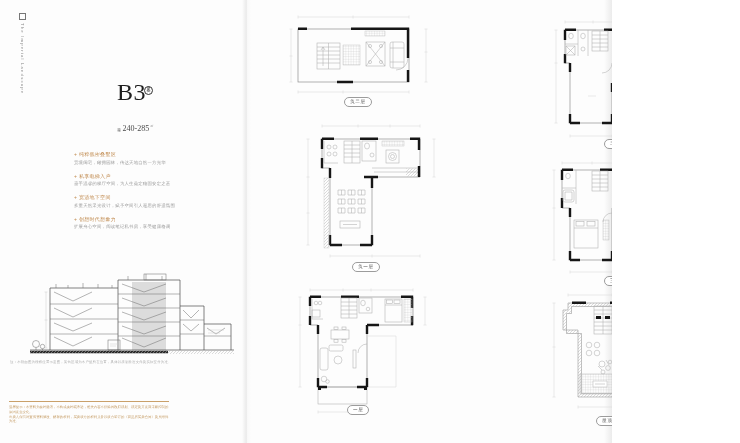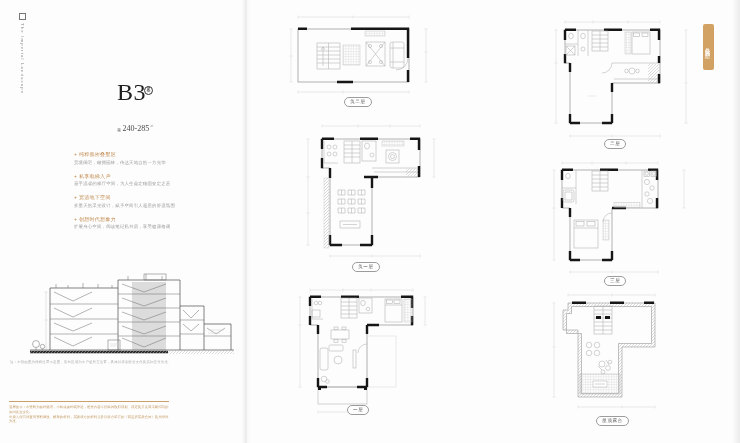--- a/index.html
+++ b/index.html
@@ -3,7 +3,7 @@
 <meta charset="utf-8">
 <style>
   html,body{margin:0;padding:0;background:#ffffff;}
-  .page{position:relative;width:740px;height:443px;background:#fdfdfd;overflow:hidden;
+  .page{position:relative;width:612px;height:443px;background:#fdfdfd;overflow:hidden;
         font-family:"Liberation Sans","DejaVu Sans",sans-serif;}
   .fold{position:absolute;left:242px;top:0;width:9px;height:100%;
         background:linear-gradient(90deg,rgba(0,0,0,0) 0%,rgba(0,0,0,0.075) 48%,rgba(0,0,0,0.02) 60%,rgba(0,0,0,0) 100%);}

